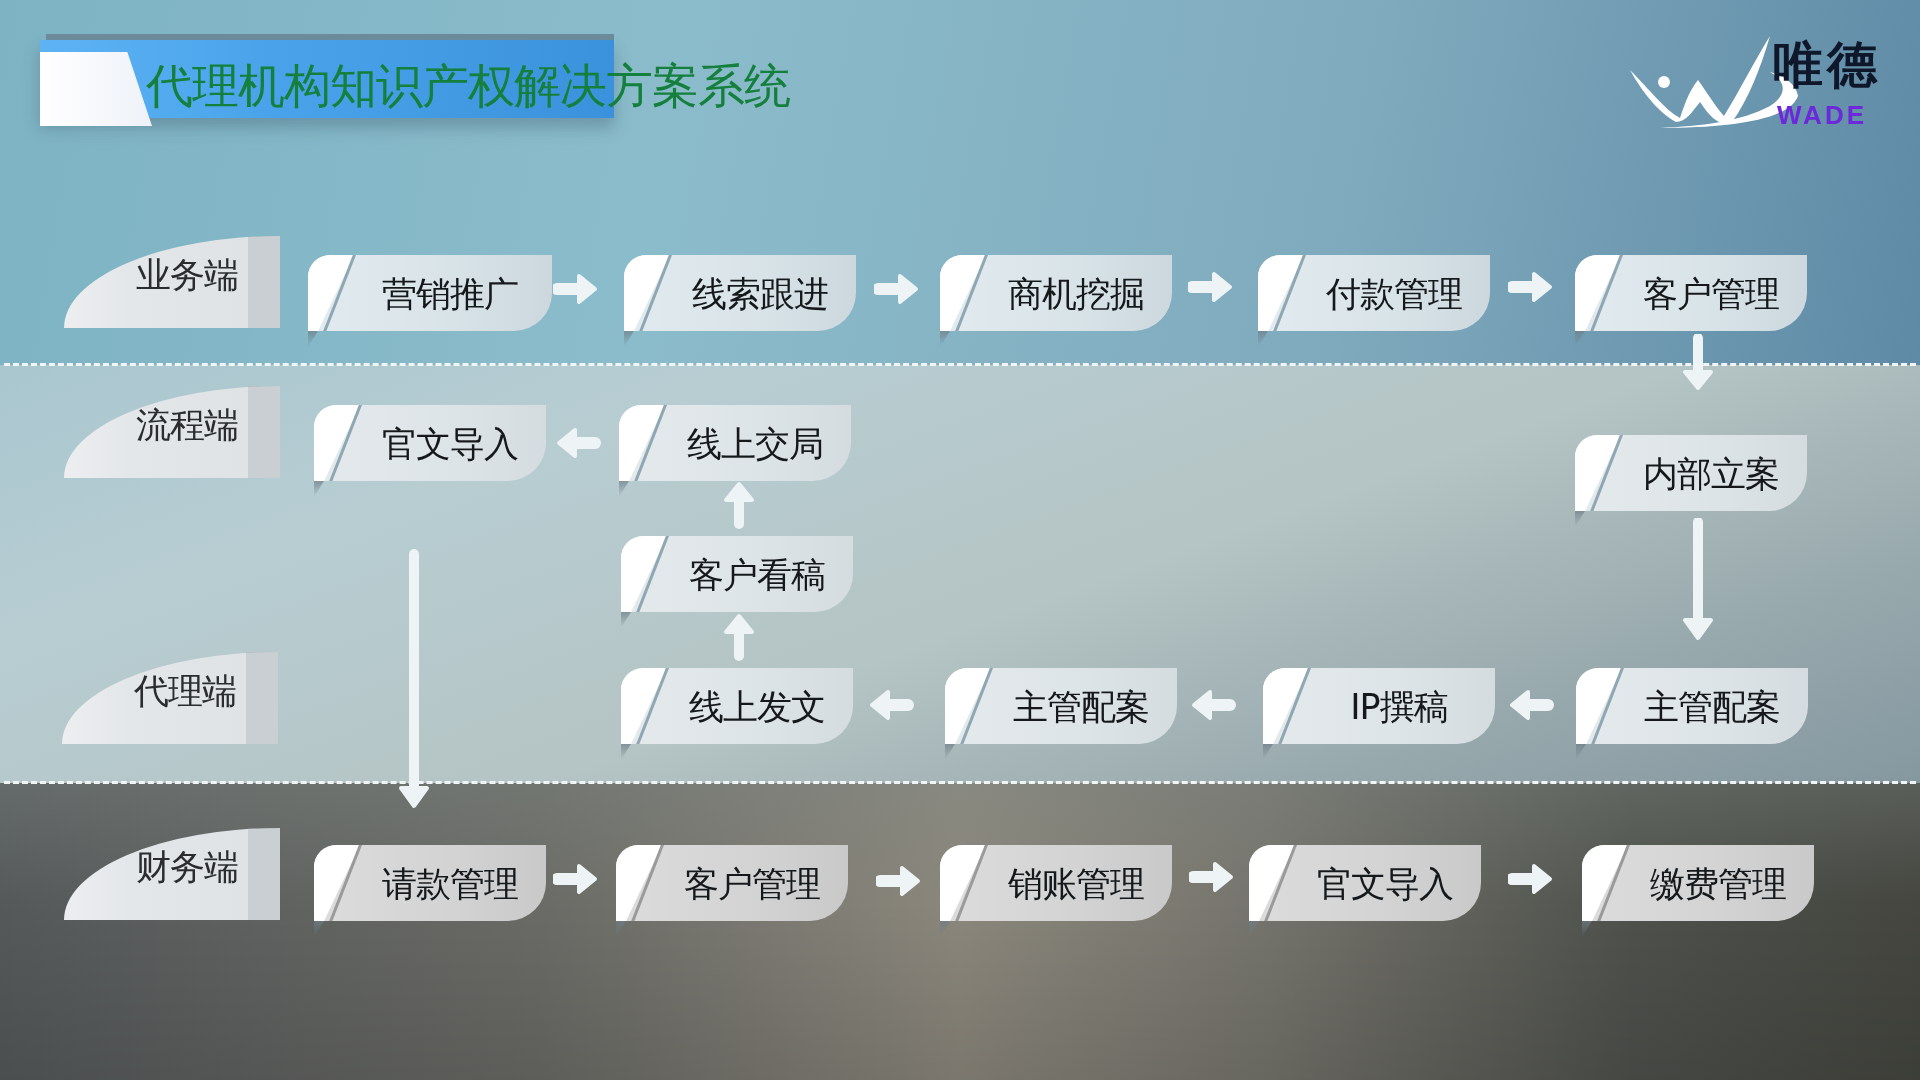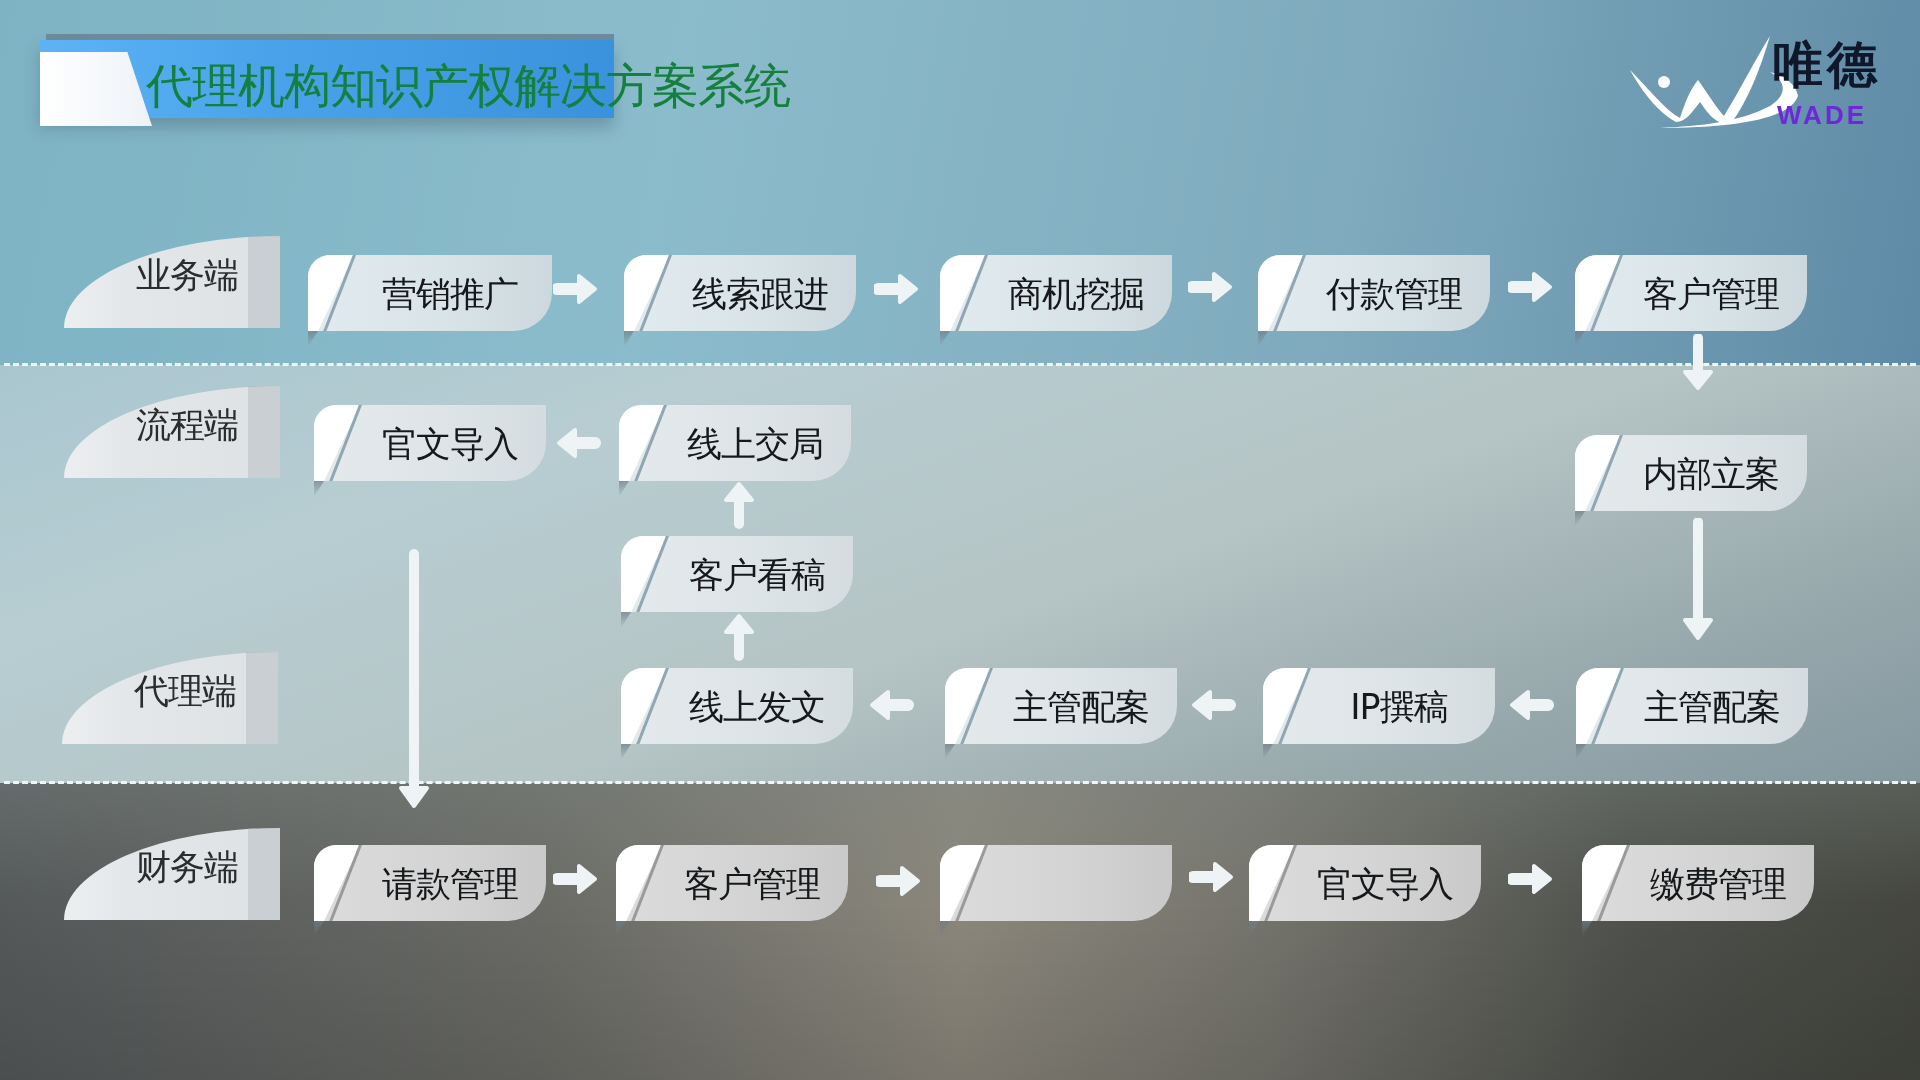--- a/index.html
+++ b/index.html
@@ -224,6 +224,7 @@
     <div class="flap"></div>
     <div class="flapline"></div>
     <div class="tail"></div>
+  <div class="txt">销账管理</div>
 </div>
 <div class="node gray" style="left:1249px;top:845px;">
   <div class="body"></div>

